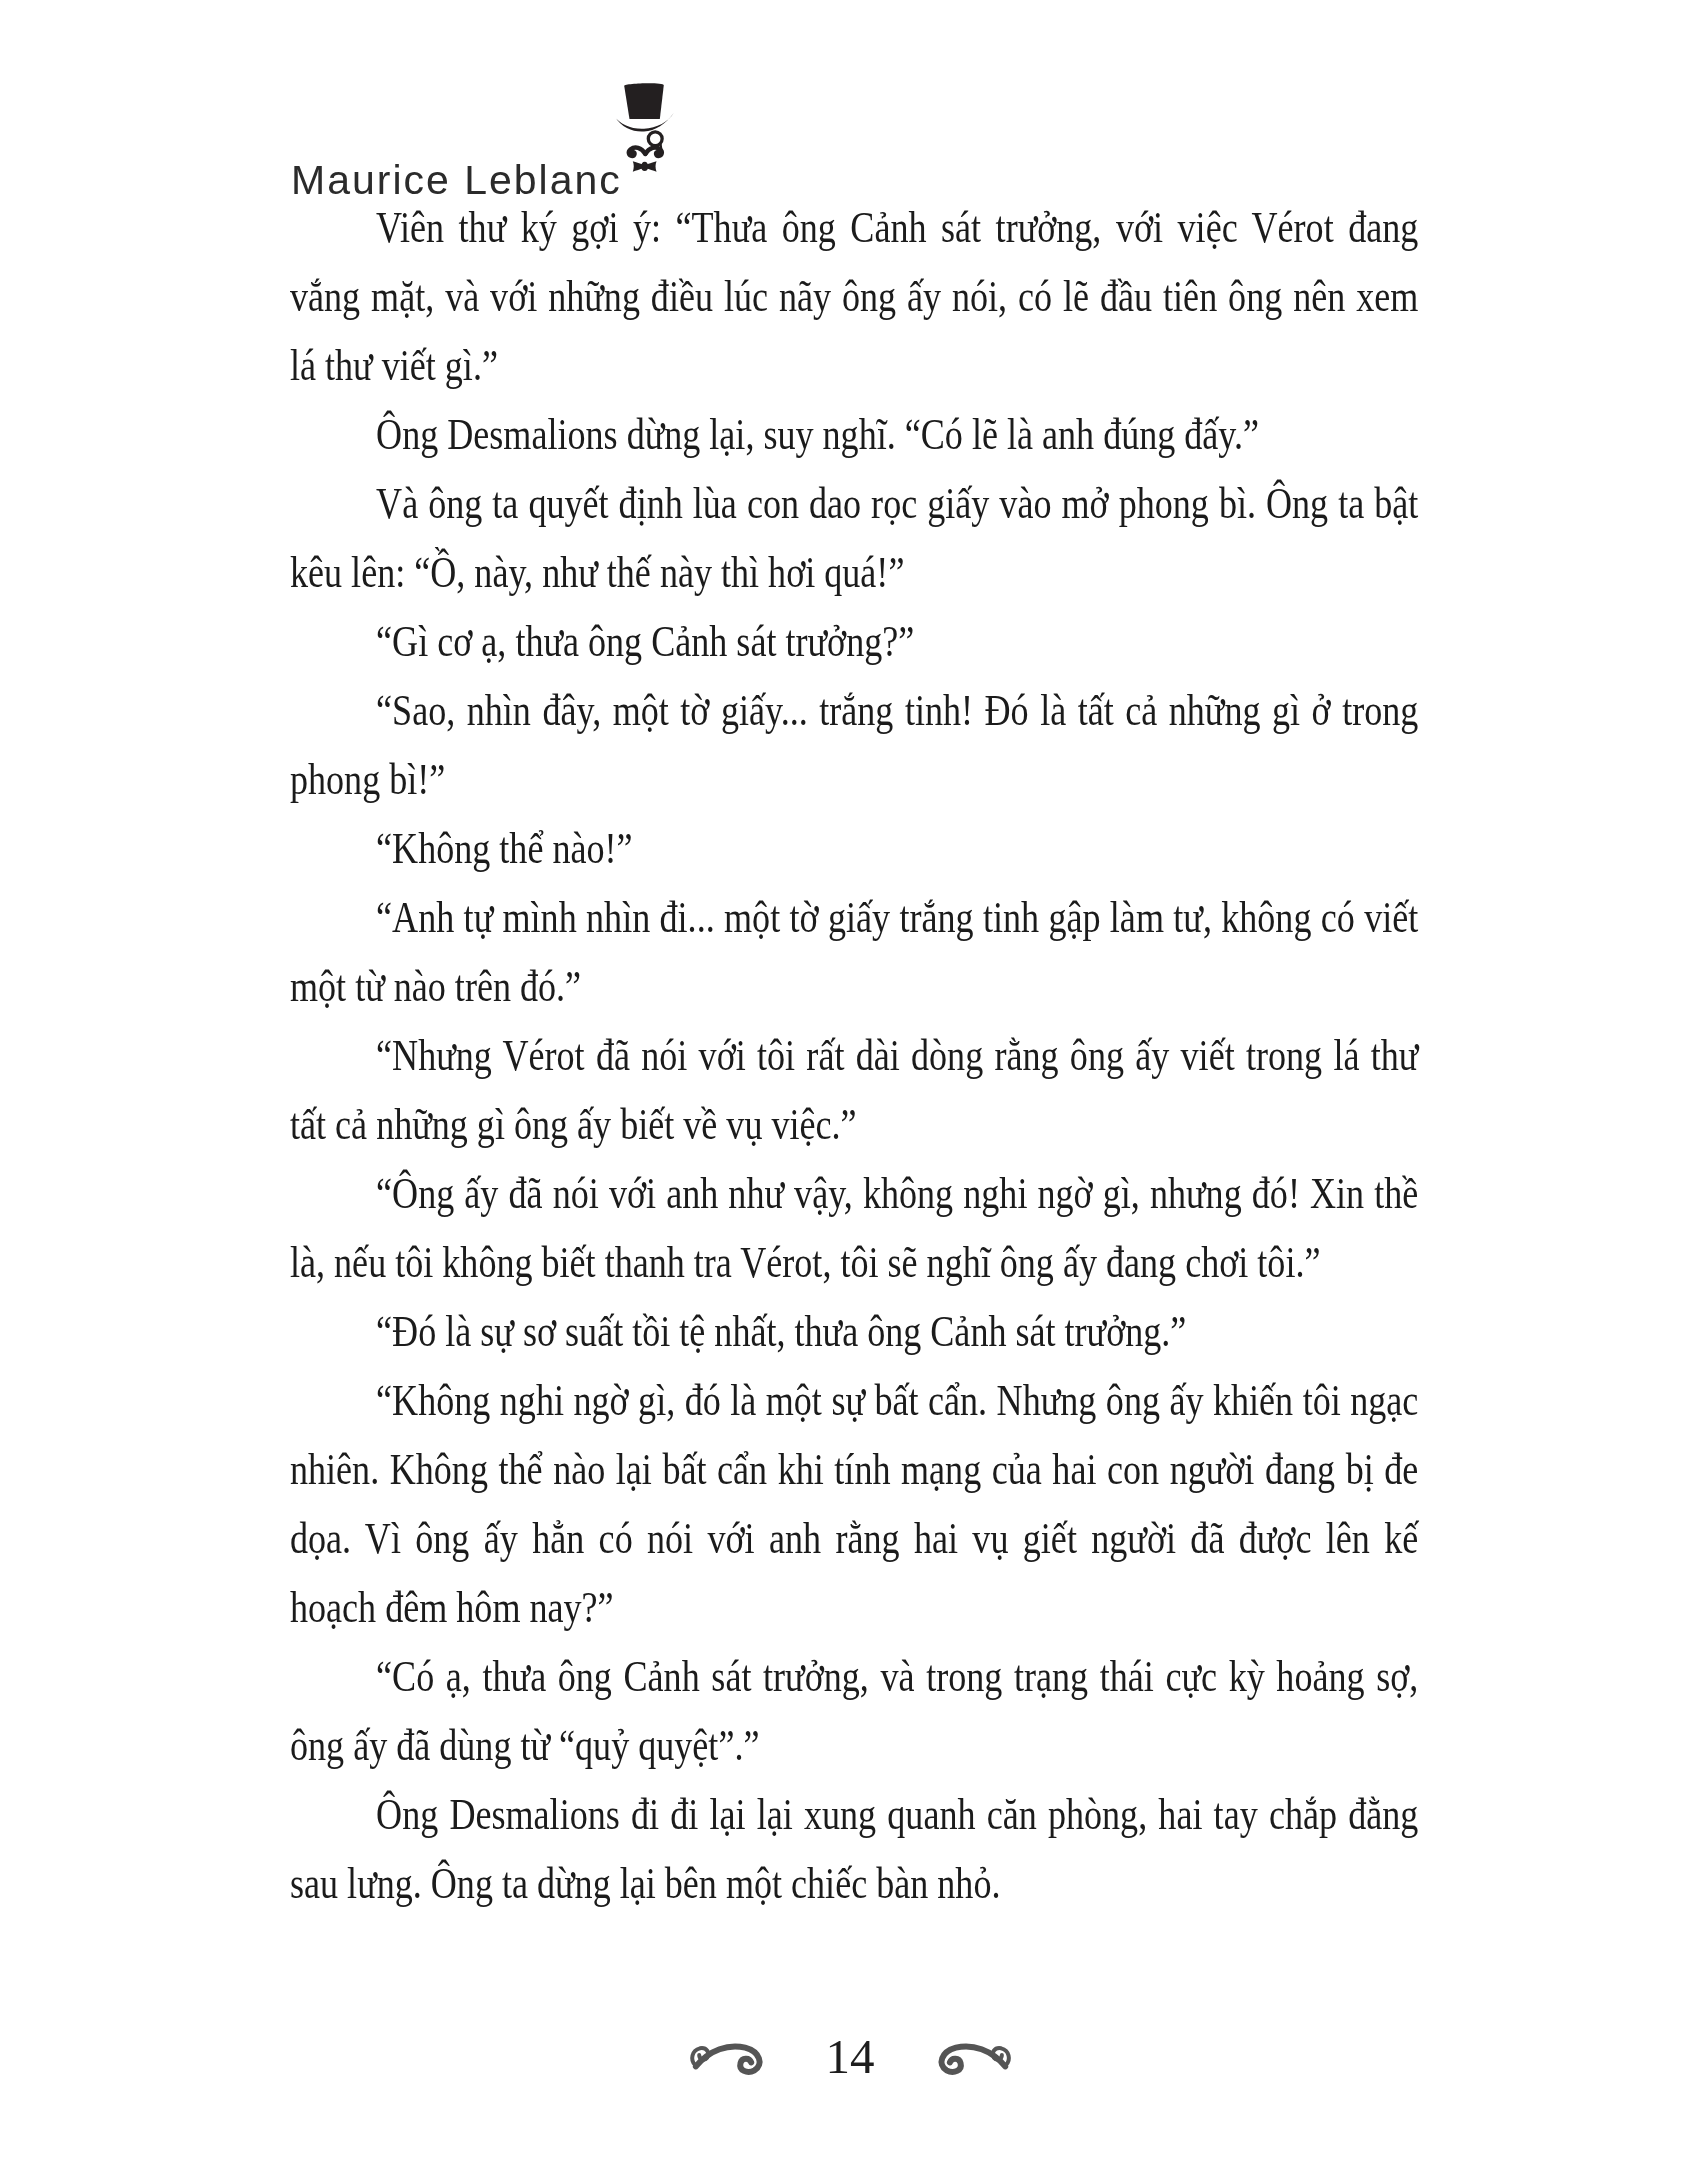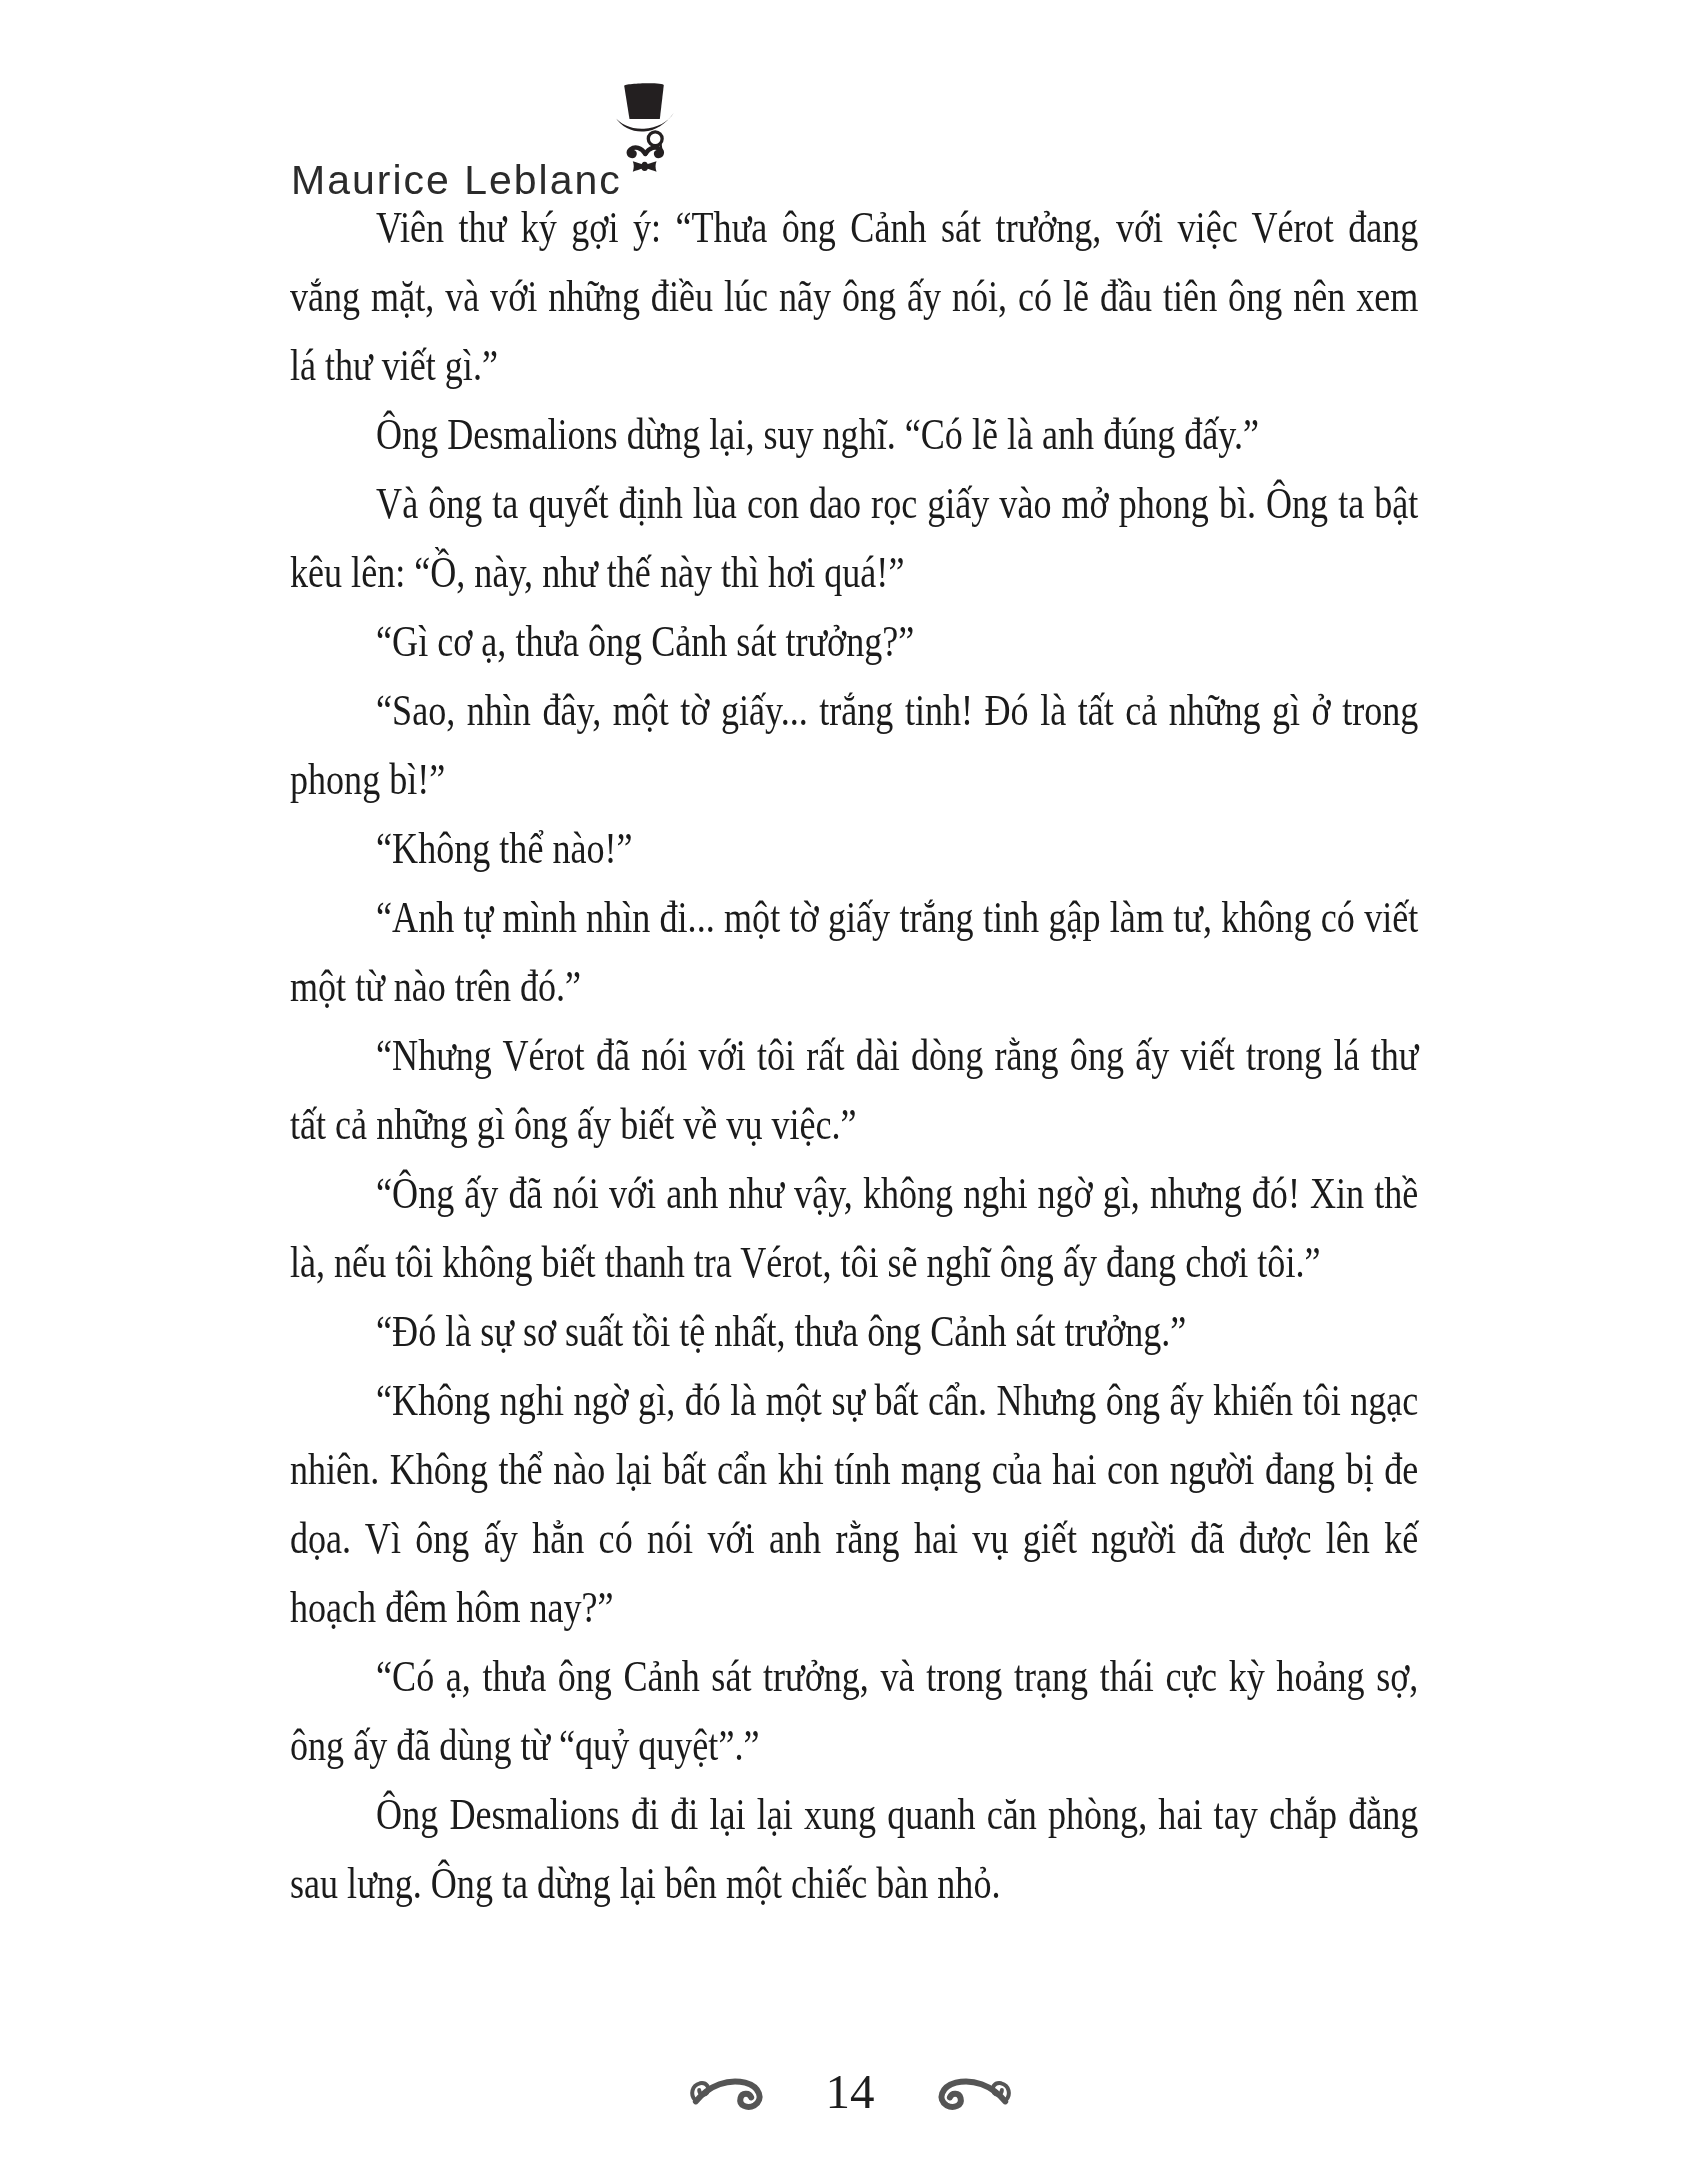--- a/index.html
+++ b/index.html
@@ -54,7 +54,6 @@
     display: flex;
     align-items: center;
     gap: 52px;
-    margin-top: 35px;
   }
   .page-number {
     font-size: 49px;

